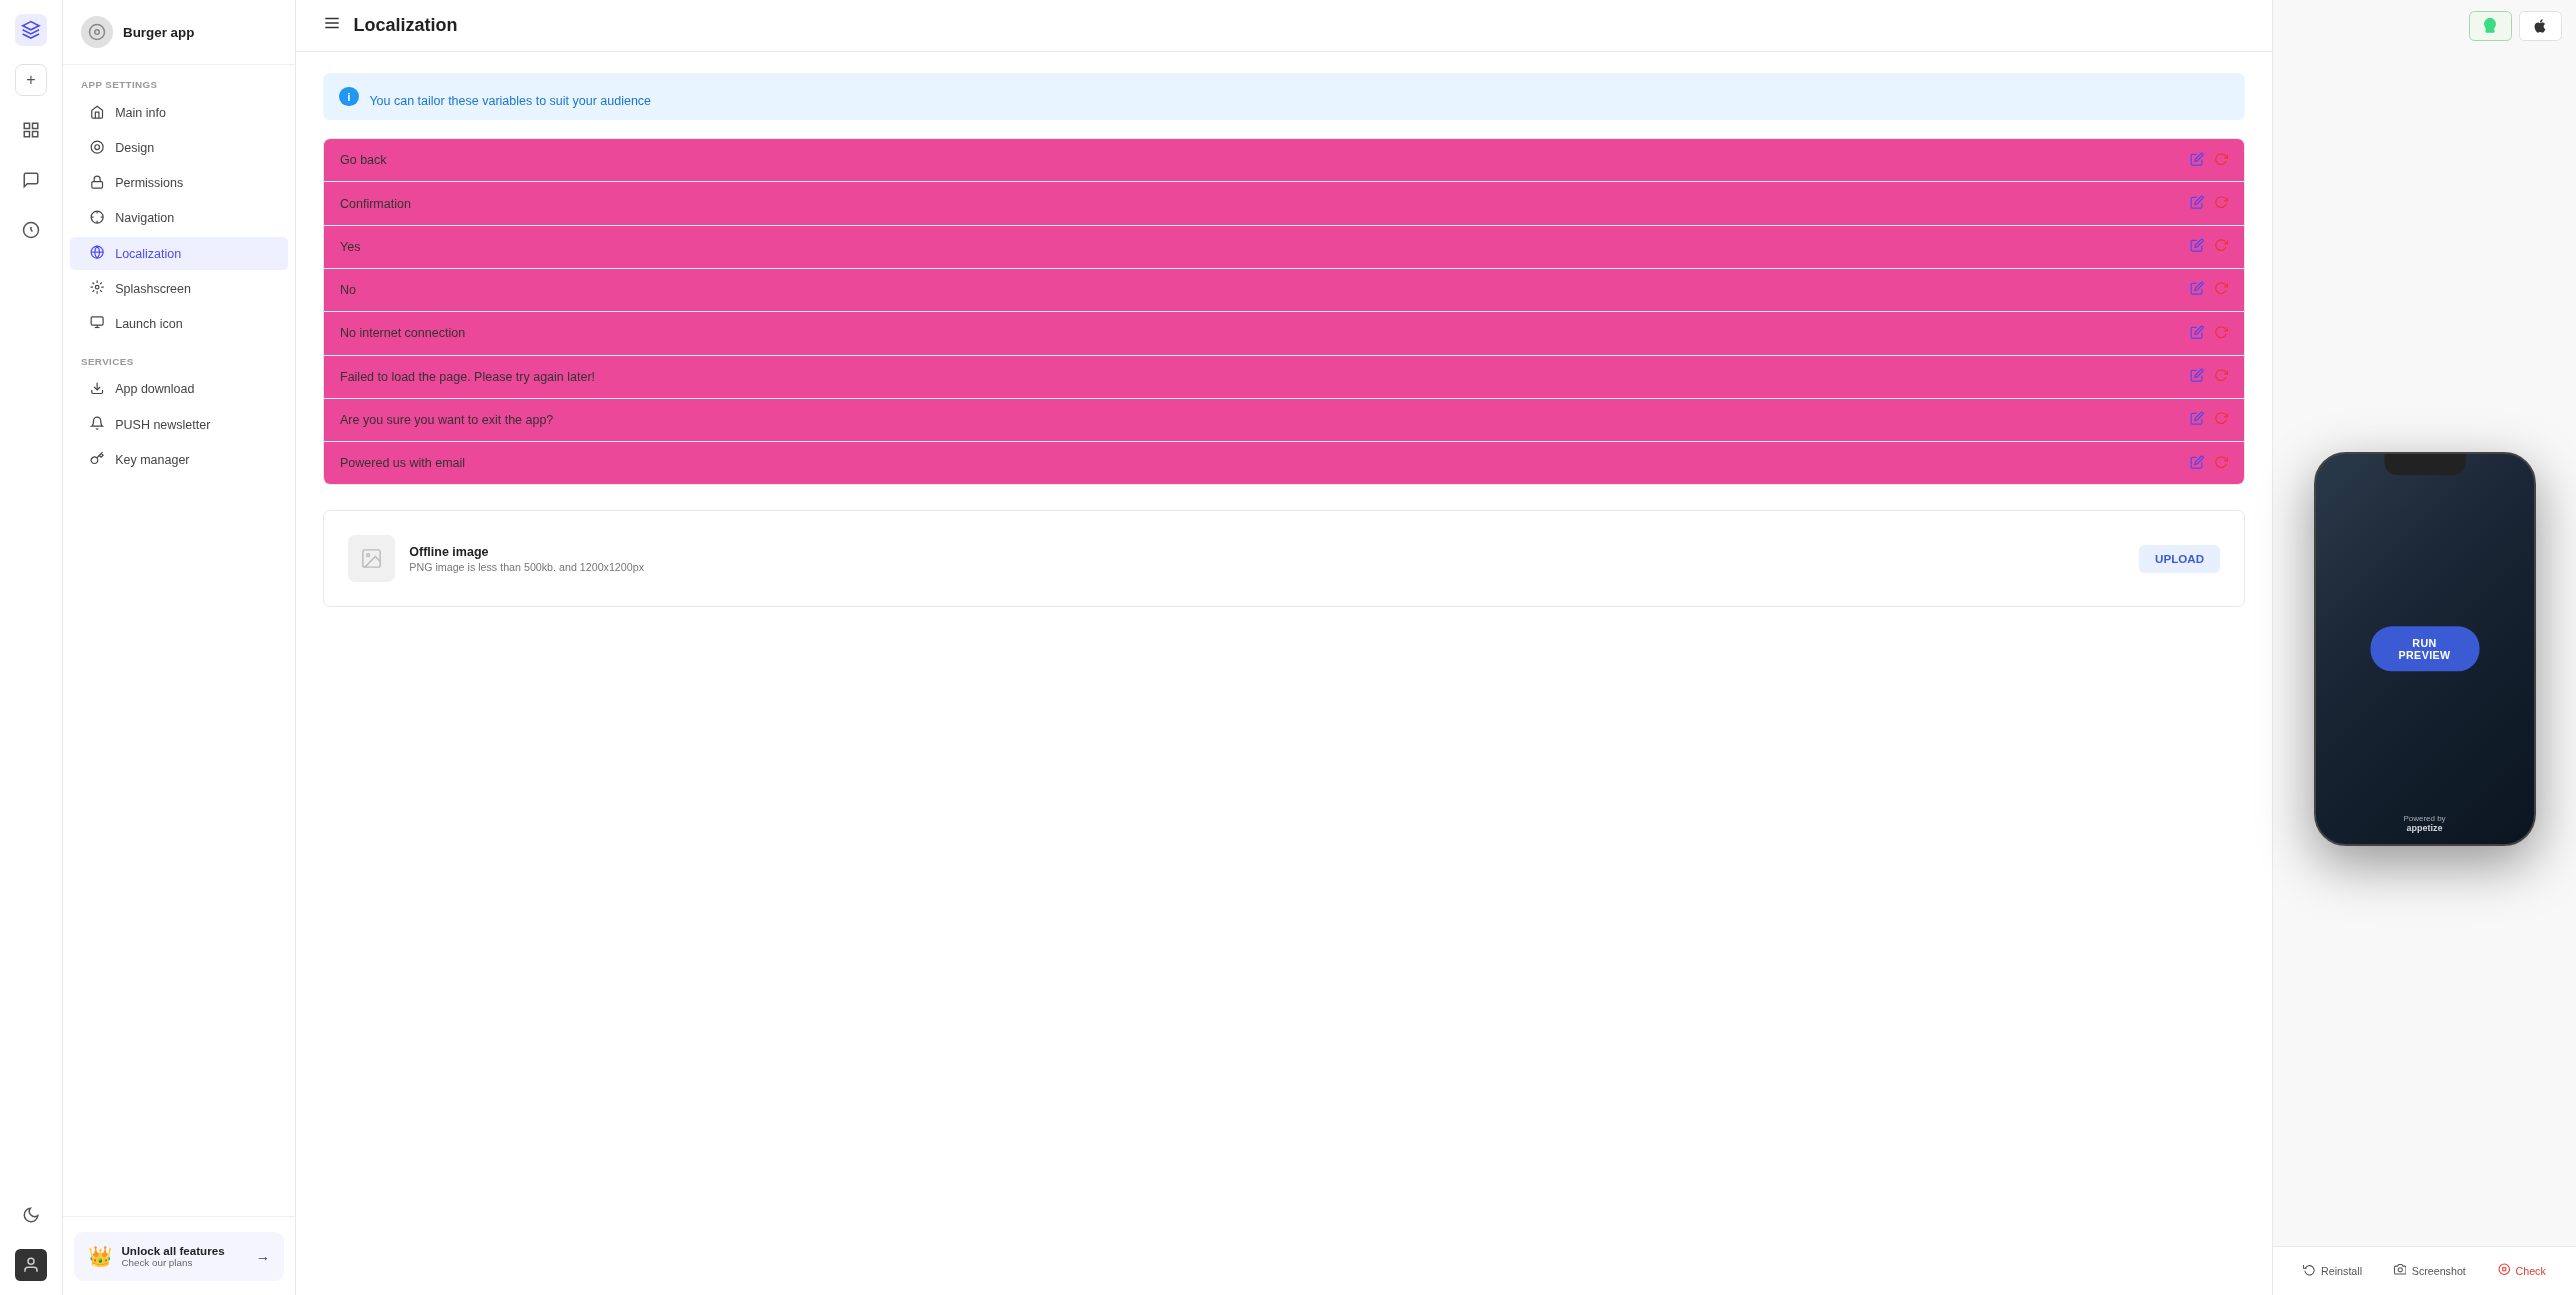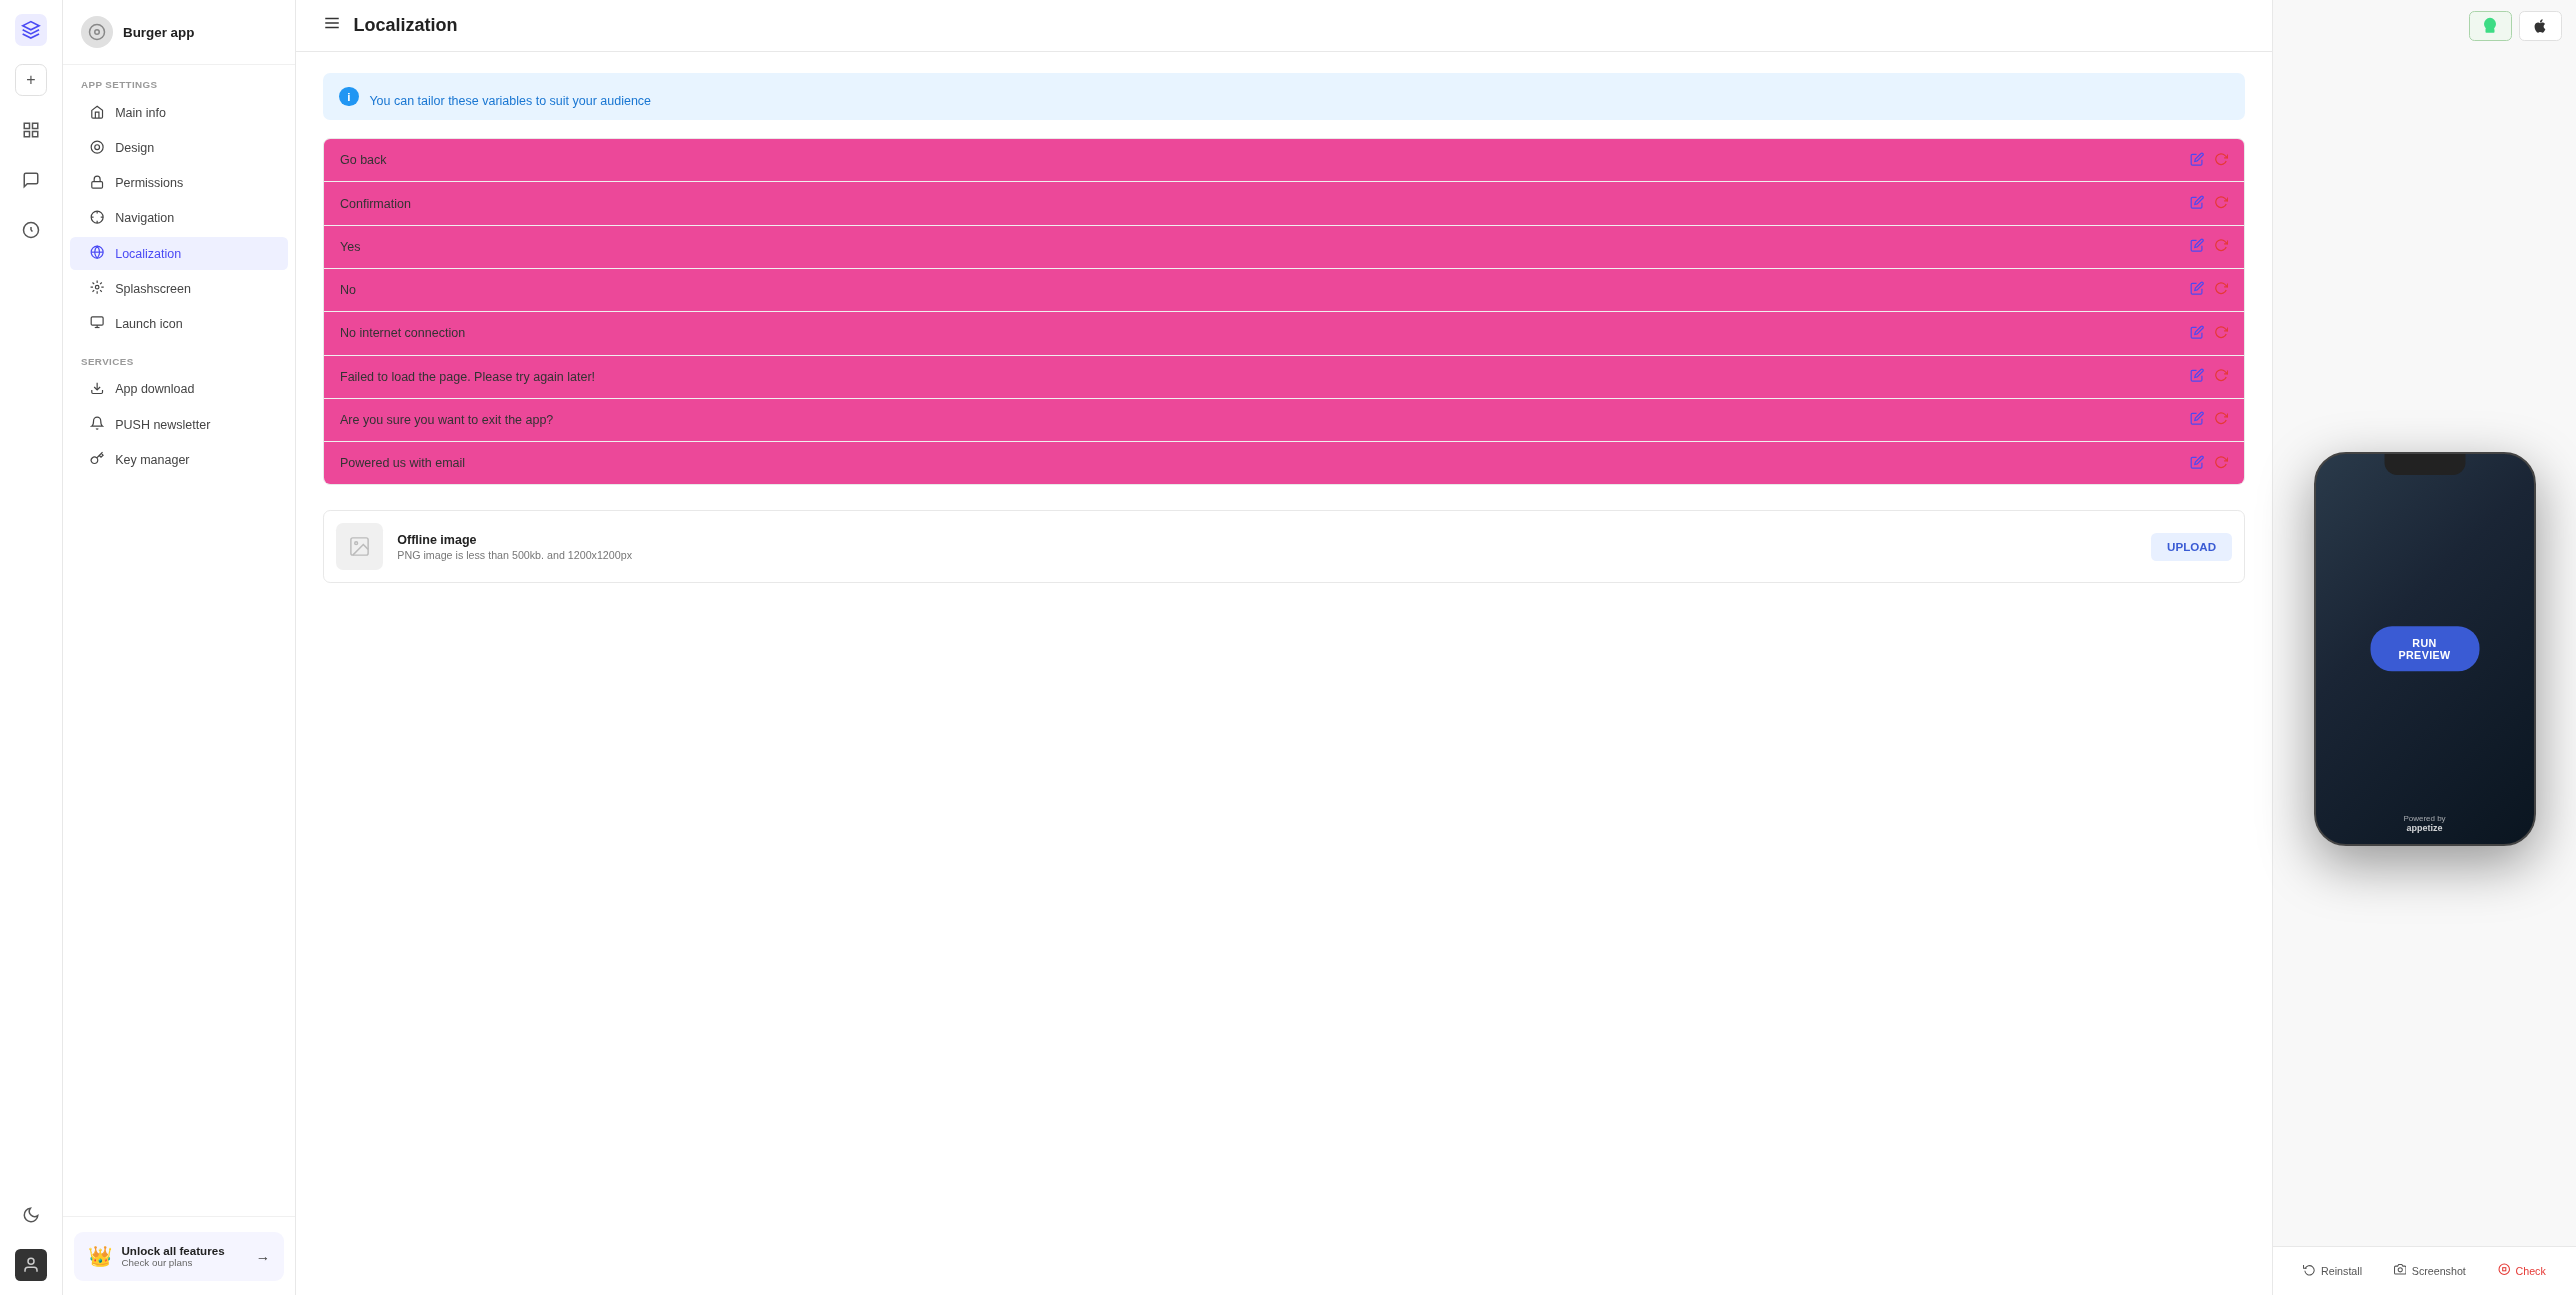--- a/index.html
+++ b/index.html
@@ -141,7 +141,7 @@
 
     .image-card {
       border: 0.9px solid #e8e8e8; border-radius: 7.2px;
-      padding: 12px;
+      padding: 24px;
       display: flex; align-items: center; gap: 14.3px;
       background: #fff;
     }

